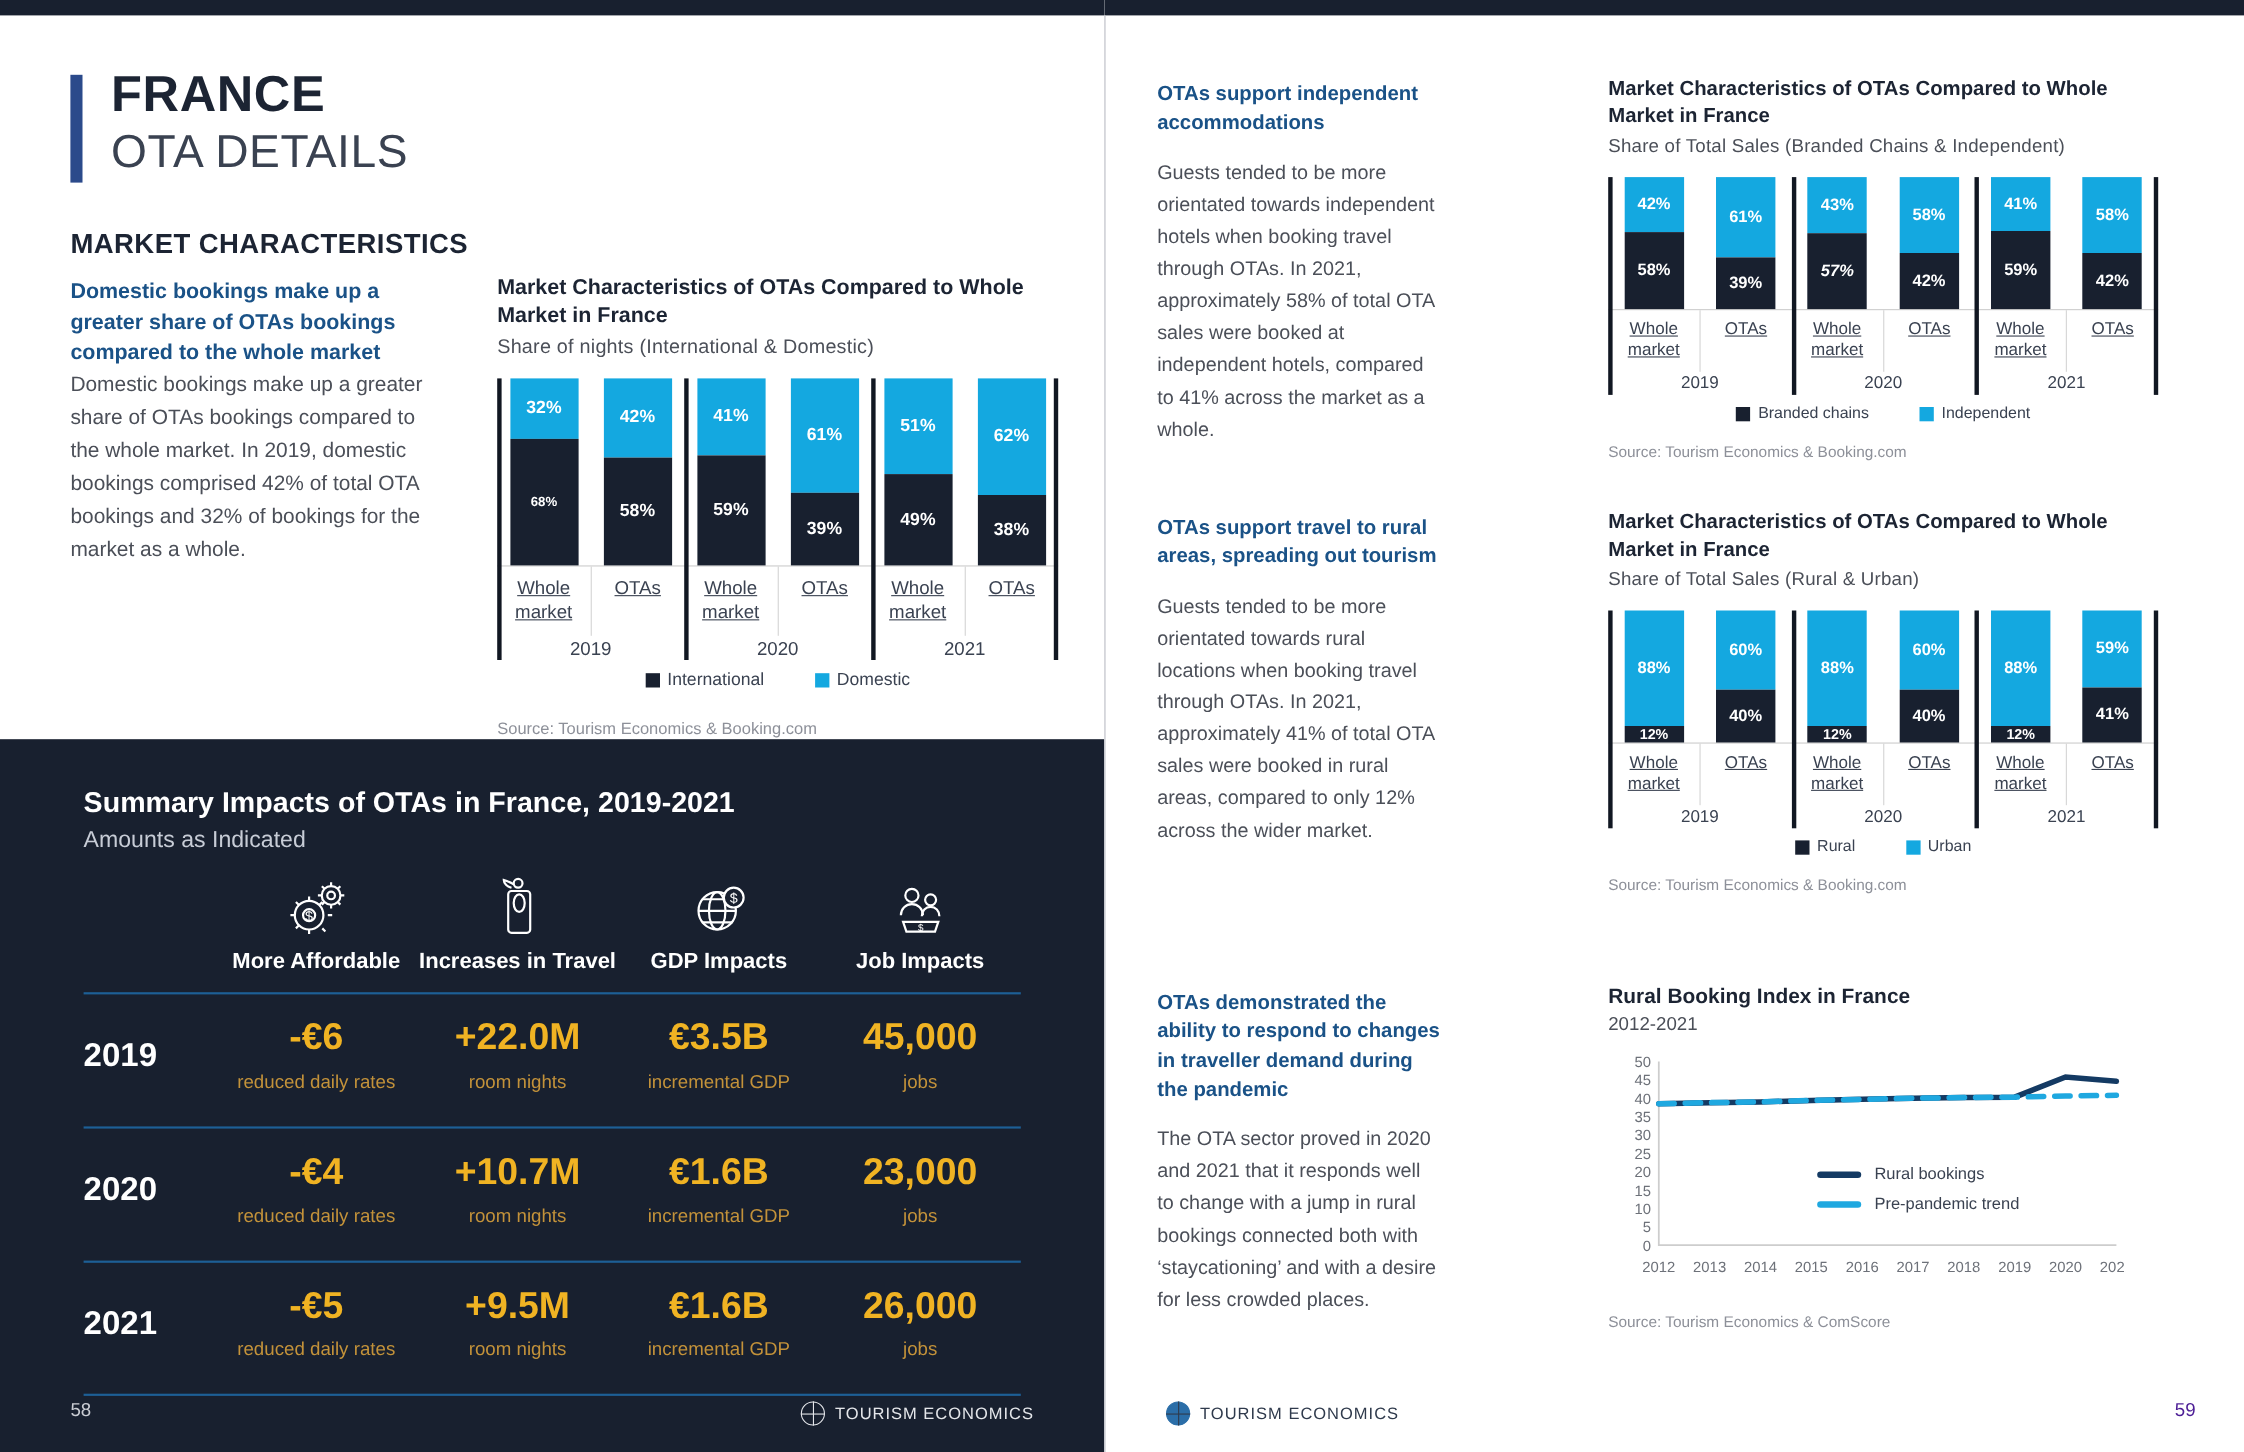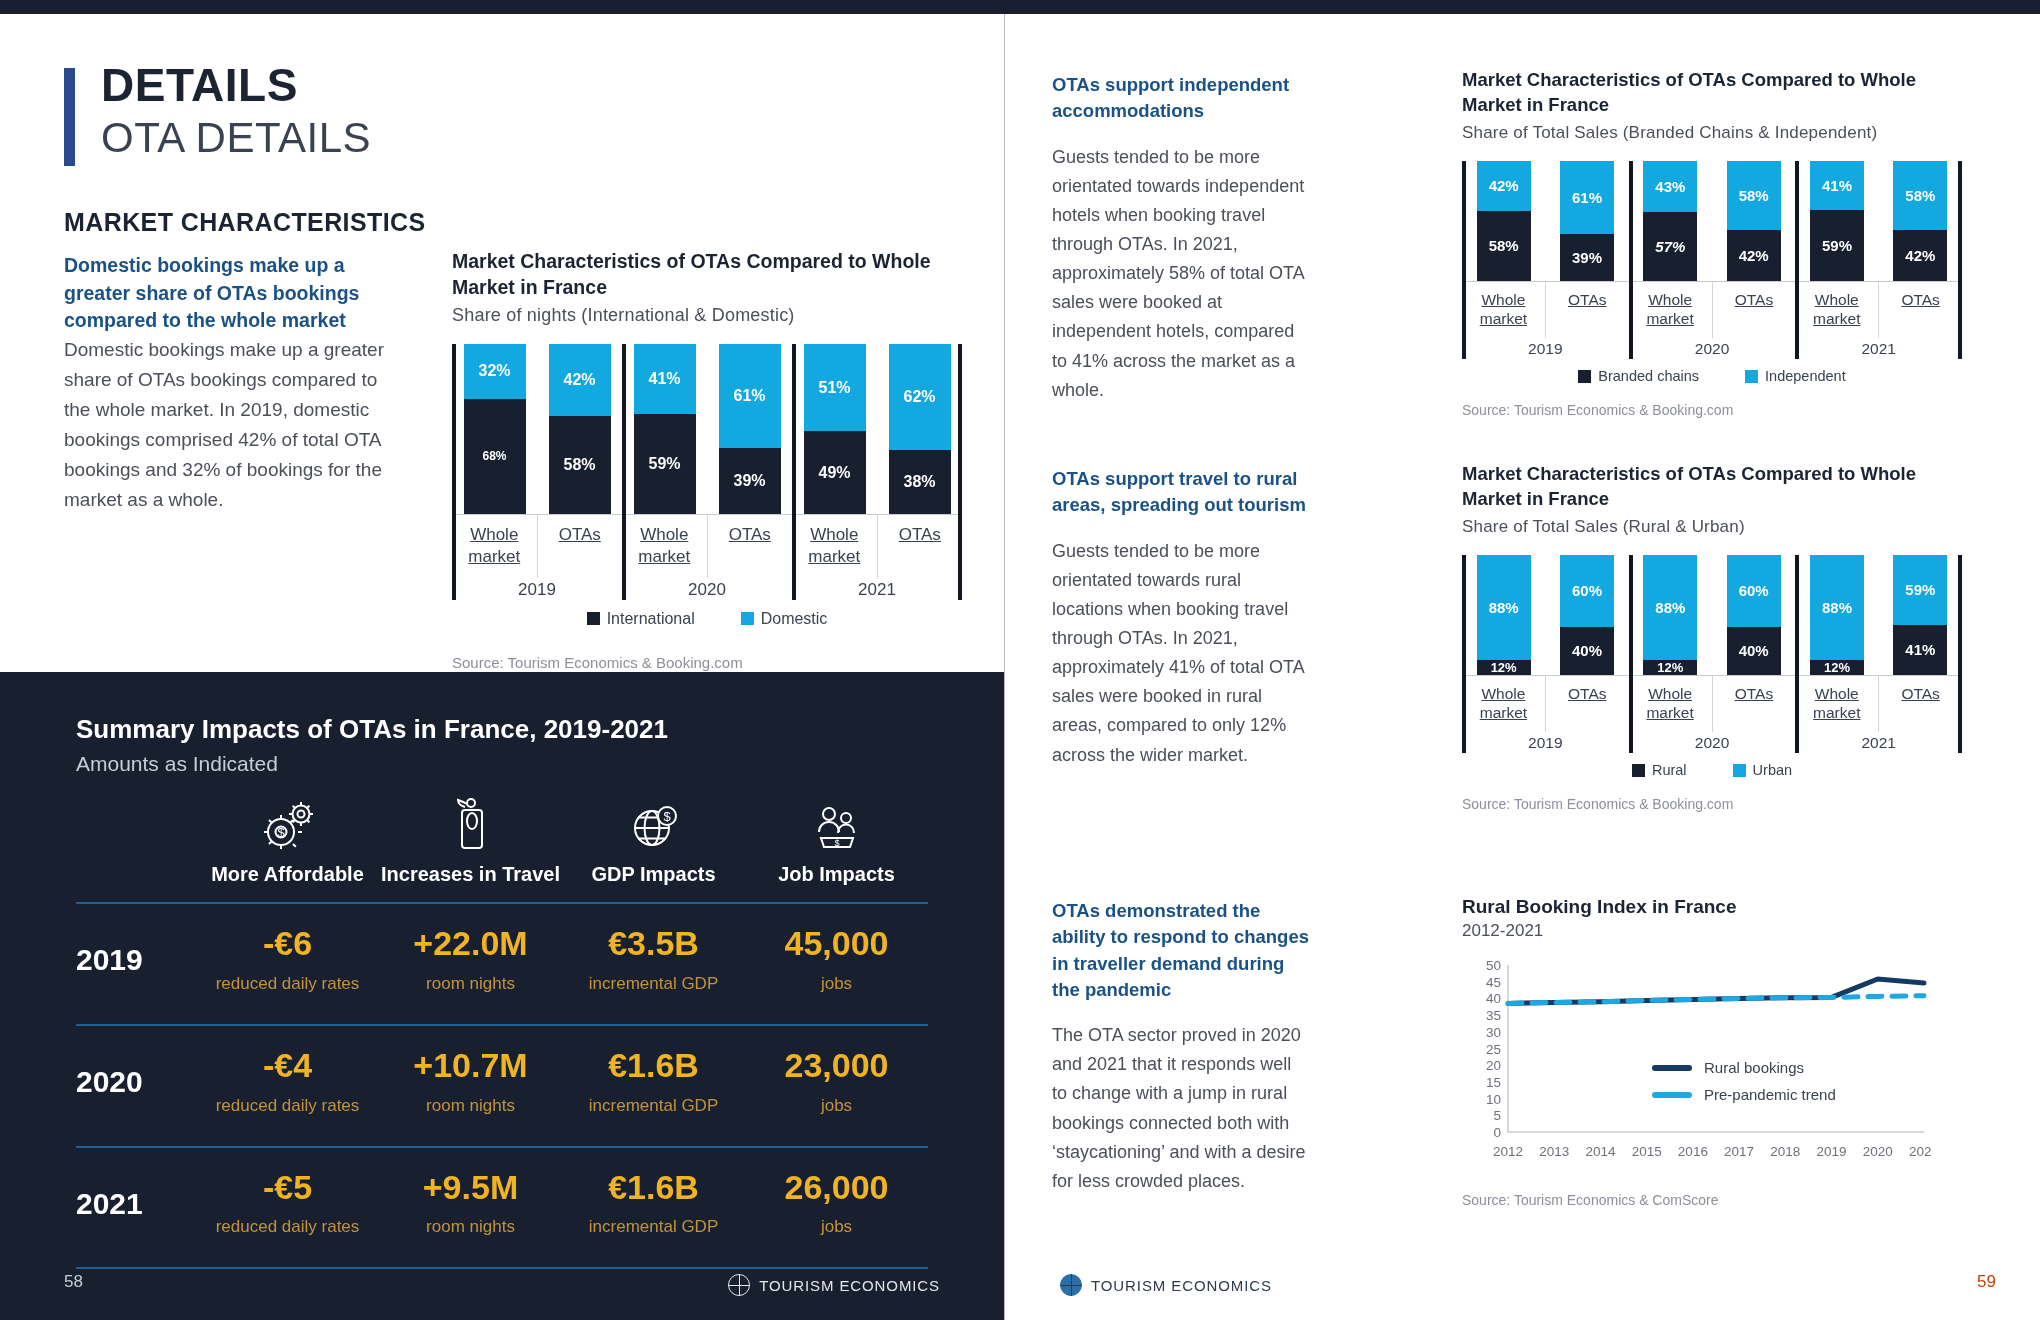--- a/index.html
+++ b/index.html
@@ -126,7 +126,7 @@
     <div class="title-wrap">
       <div class="title-bar"></div>
       <div>
-        <div class="title-1">DETAILS</div>
+        <div class="title-1">FRANCE</div>
         <div class="title-2">OTA DETAILS</div>
       </div>
     </div>

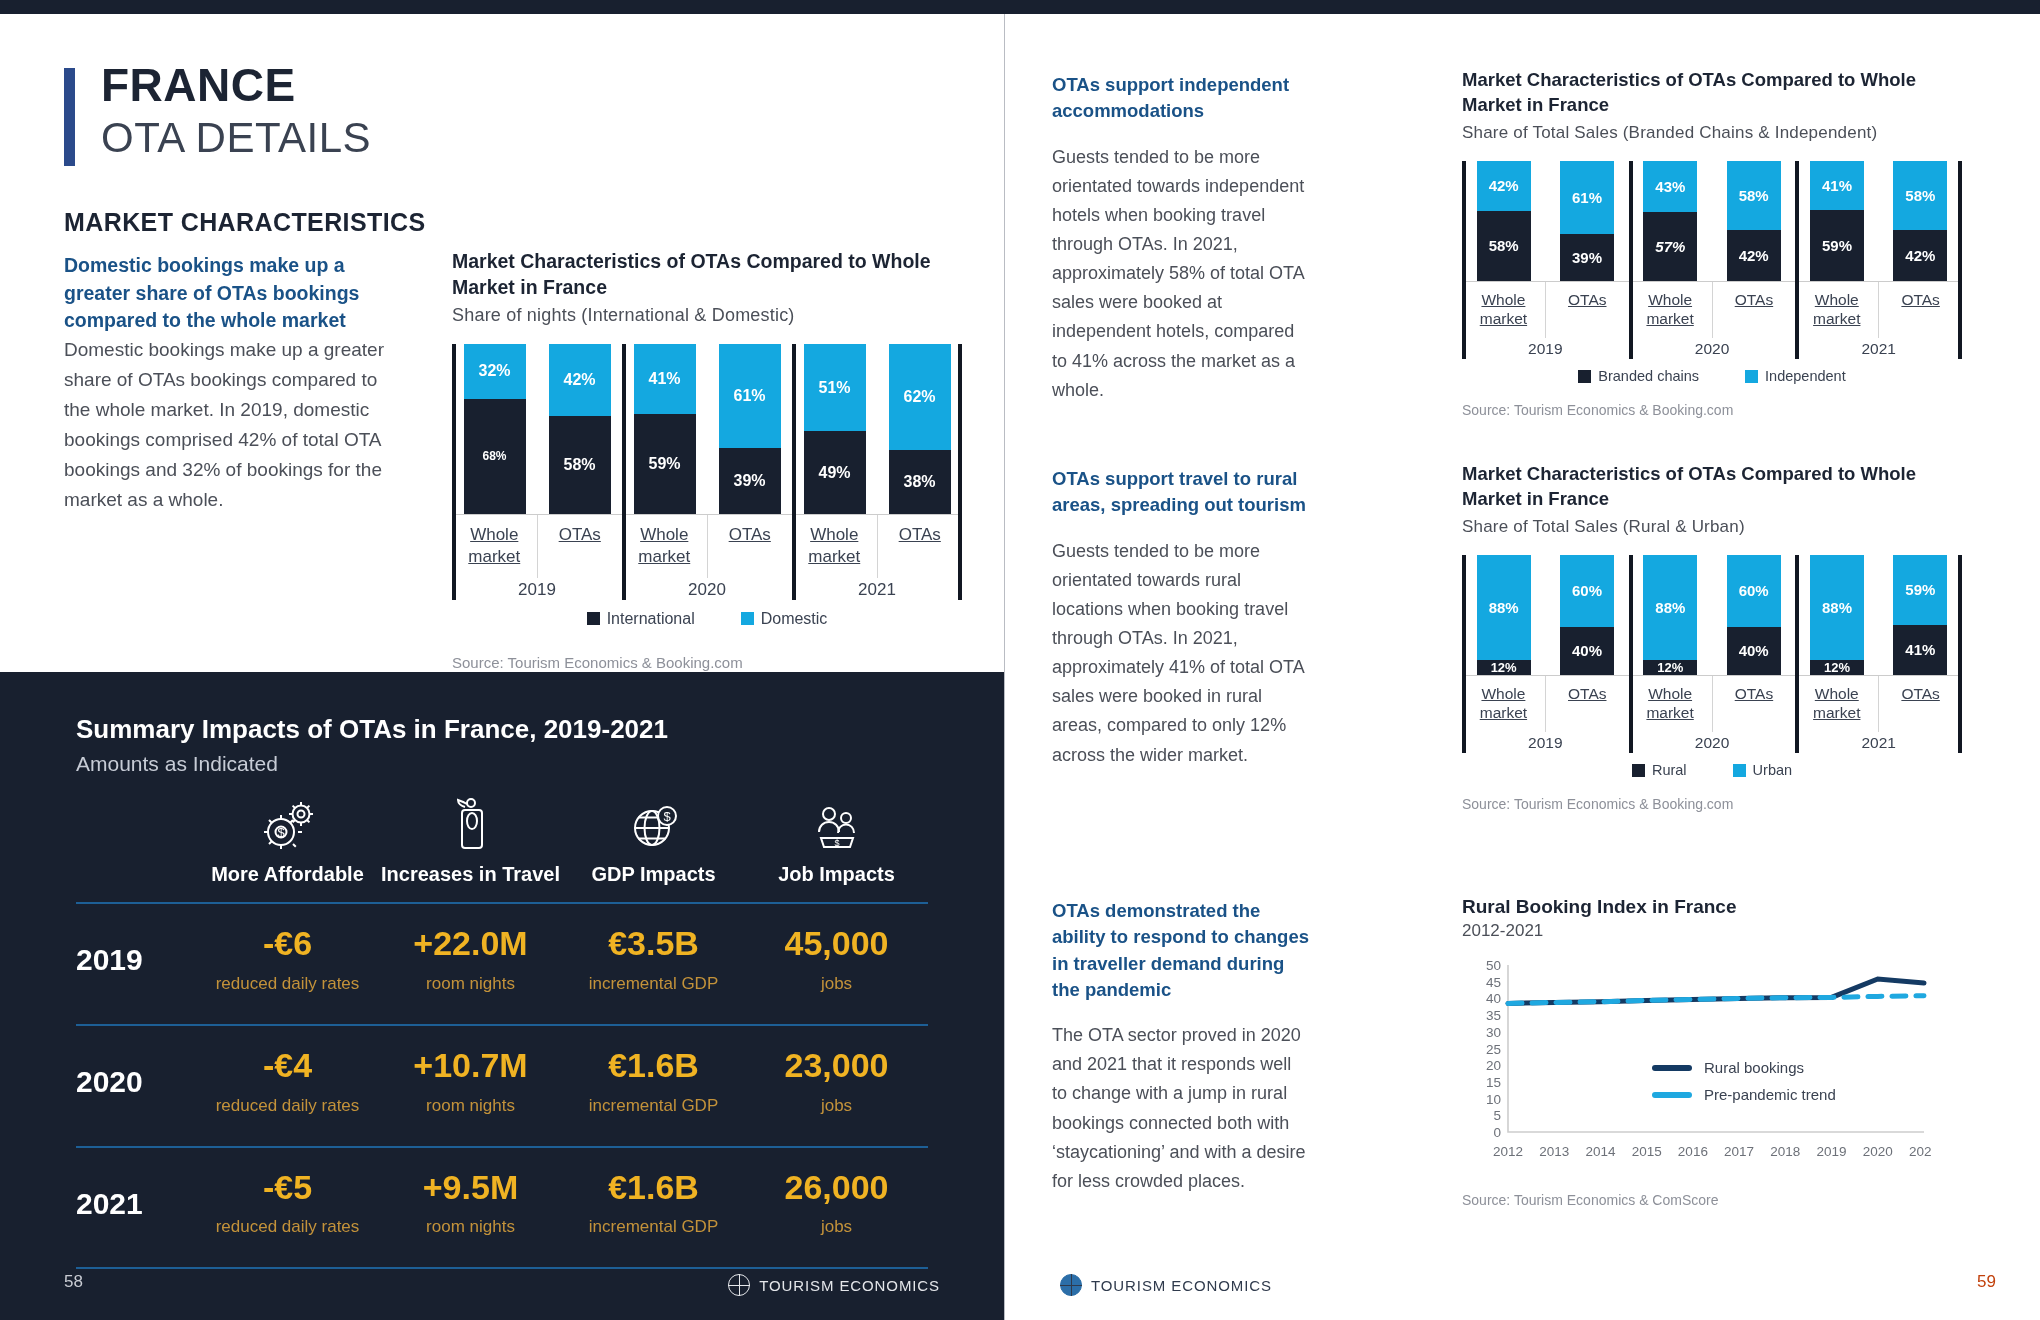--- a/index.html
+++ b/index.html
@@ -110,7 +110,7 @@
   .lc-line.solid { background: #143a63; }
   .lc-line.dash { background: #1fa8e0; }
 
-  .pagenum-r { position: absolute; right: 44px; bottom: 28px; color: #c2410c; font-size: 17px; }
+  .pagenum-r { position: absolute; right: 44px; bottom: 28px; color: #4c1d95; font-size: 17px; }
   .brand-r { position: absolute; left: 56px; bottom: 24px; display: flex; align-items: center; gap: 9px;
              color: #2f3a4c; font-size: 15px; letter-spacing: .9px; }
   .globe-blue { background: #2b6ea8; border-color: #2b6ea8; }

